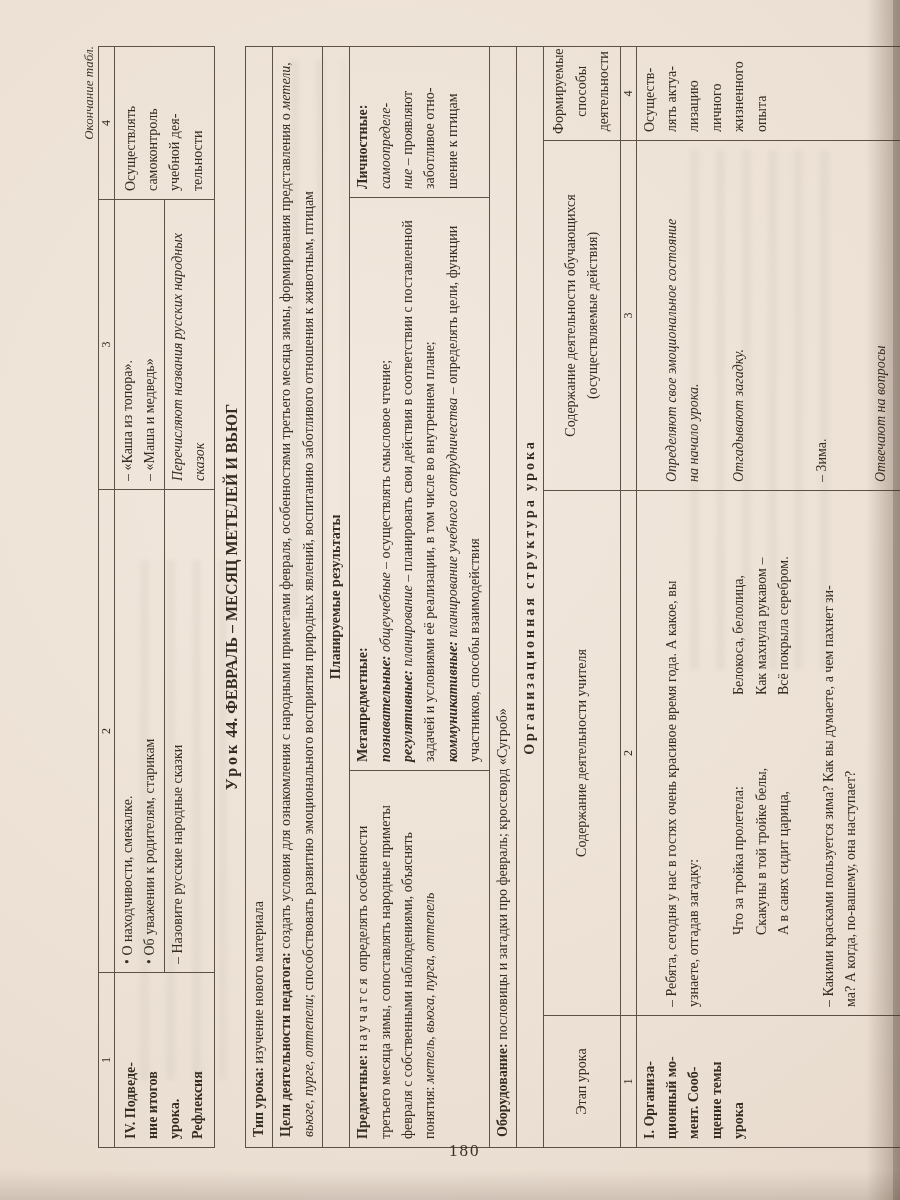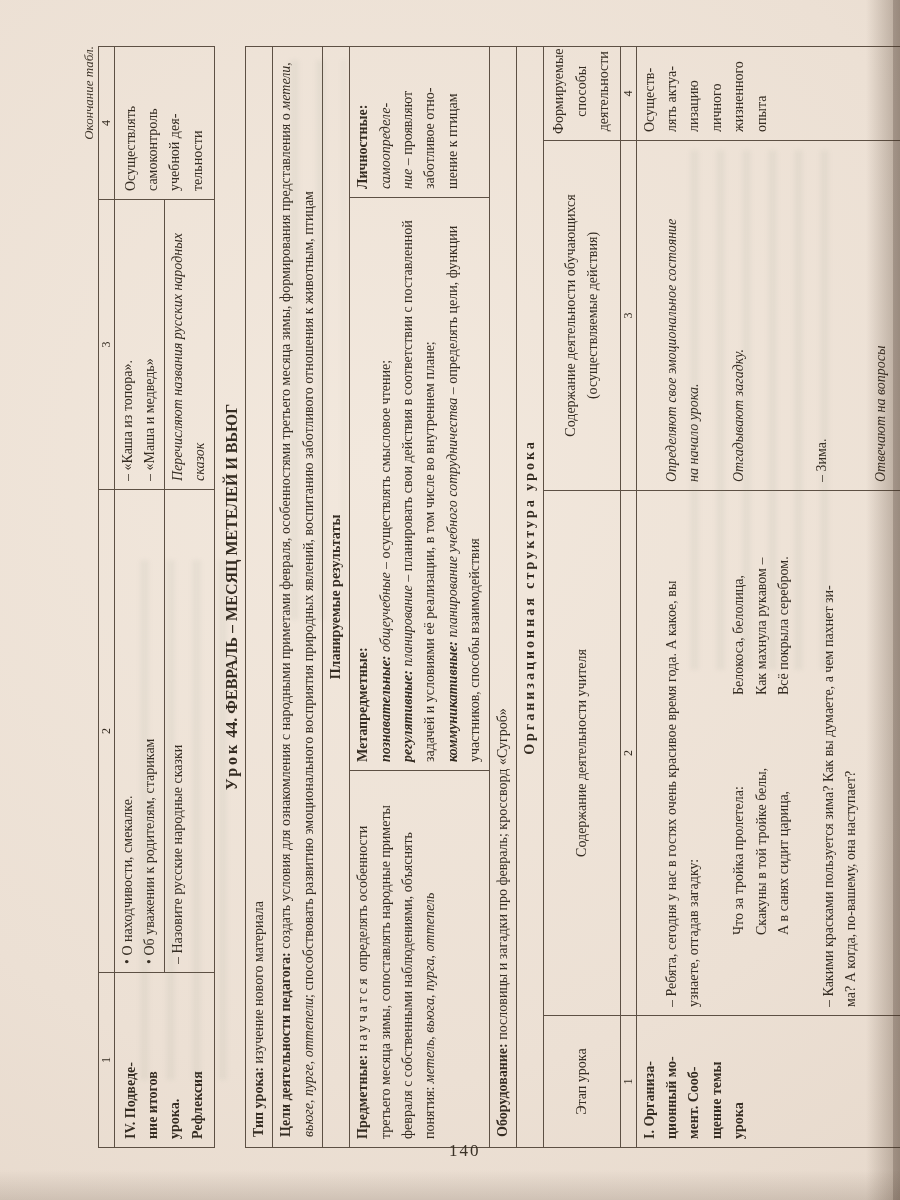--- a/index.html
+++ b/index.html
@@ -162,7 +162,7 @@
   <div class="ghost" style="left:690px;top:150px;width:150px;height:520px;"></div>
   <div class="ghost" style="left:290px;top:60px;width:55px;height:560px;"></div>
 
-  <div class="pnum">140</div>
+  <div class="pnum">180</div>
 
   <div class="gutter"></div>
   <div class="gutter2"></div>

